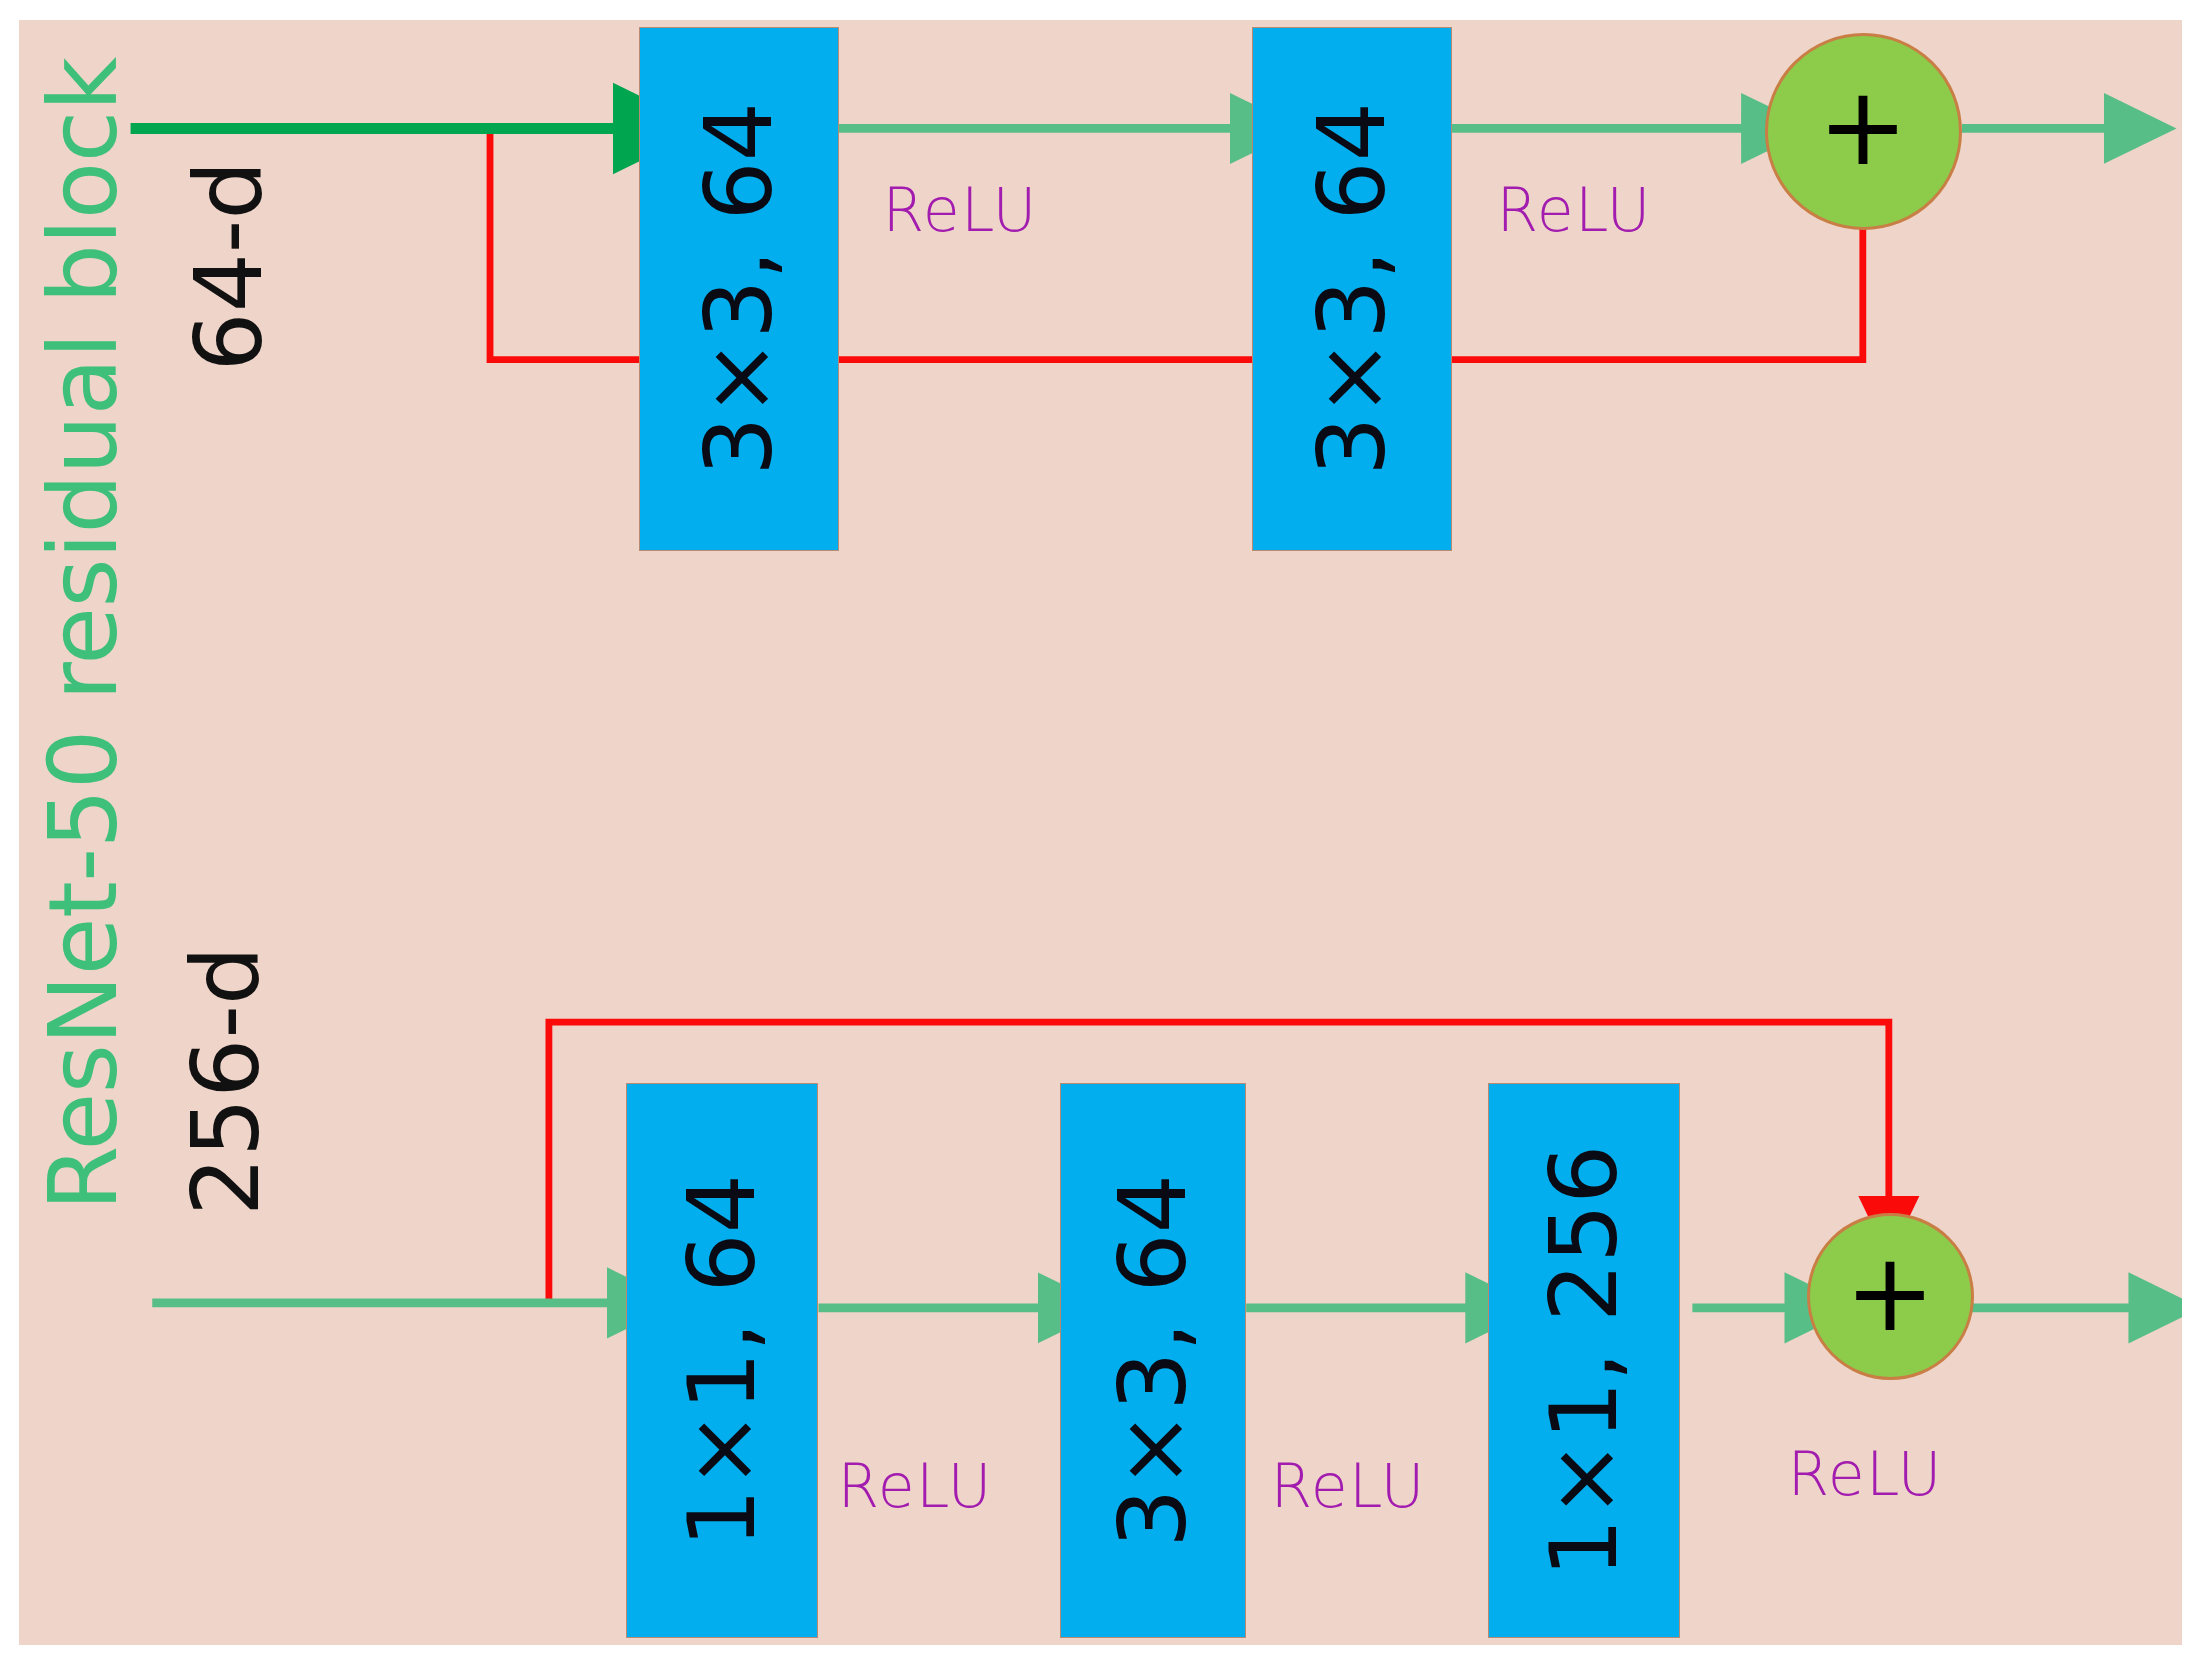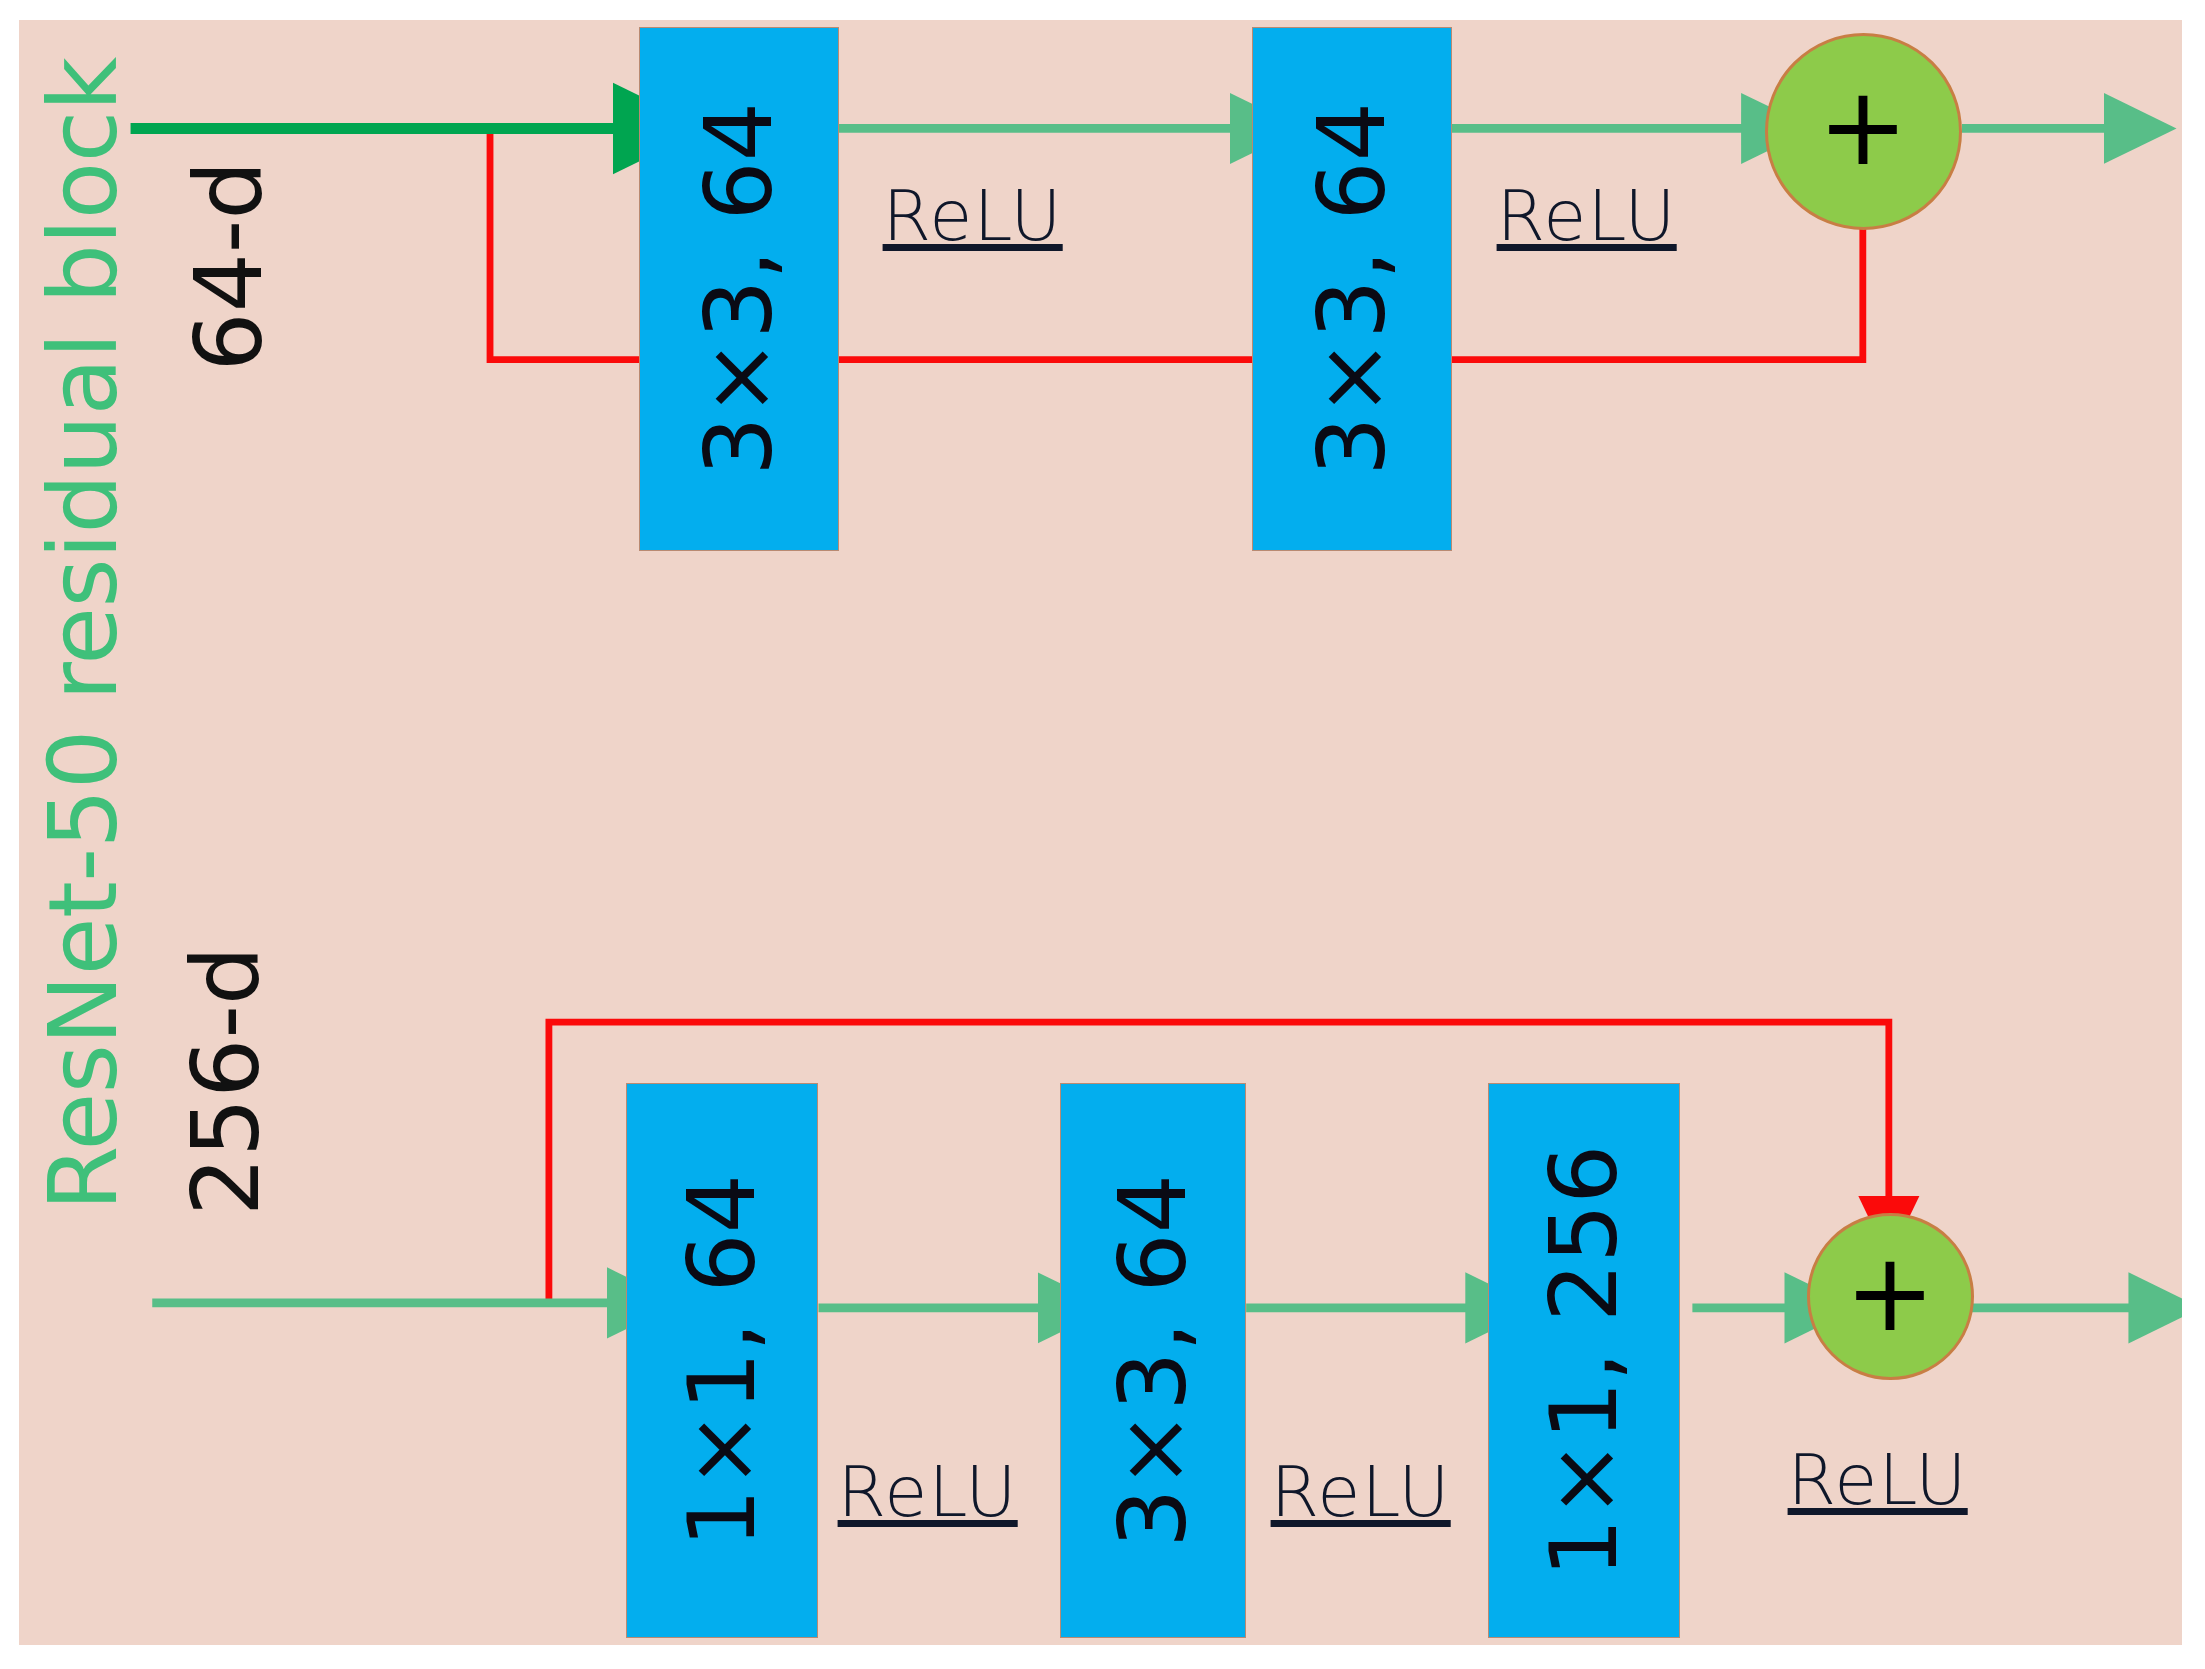--- a/index.html
+++ b/index.html
@@ -99,13 +99,12 @@
   
   .relu-label {
     position: absolute;
-    color: #0f172a;
-    font-size: 70px;
+    color: #a21caf;
+    font-size: 60px;
     font-family: "DejaVu Sans", sans-serif;
     font-weight: 300;
     white-space: nowrap;
     letter-spacing: 1.2px;
-    text-decoration: underline;
   }
 </style>
 </head>

